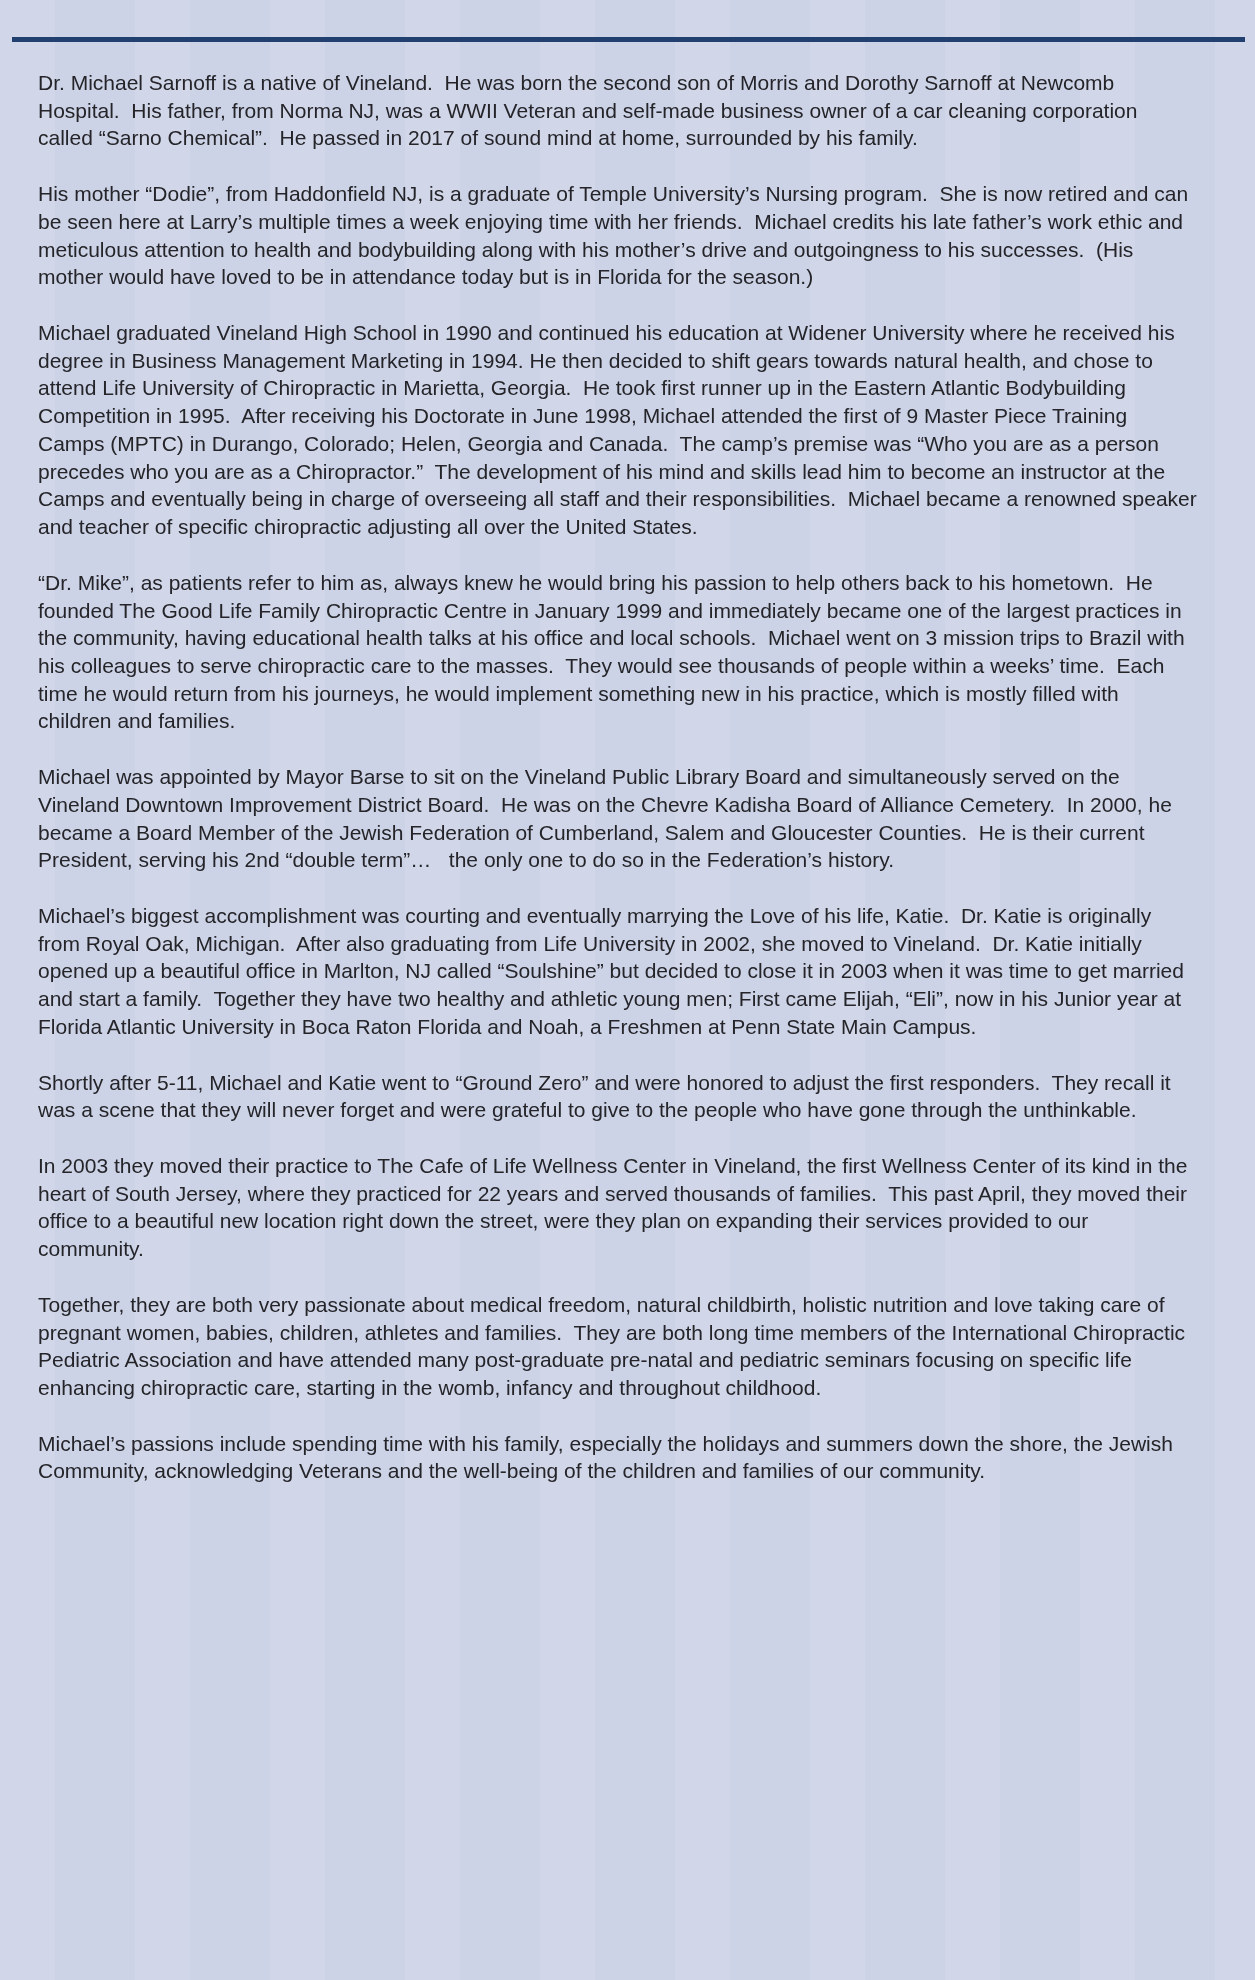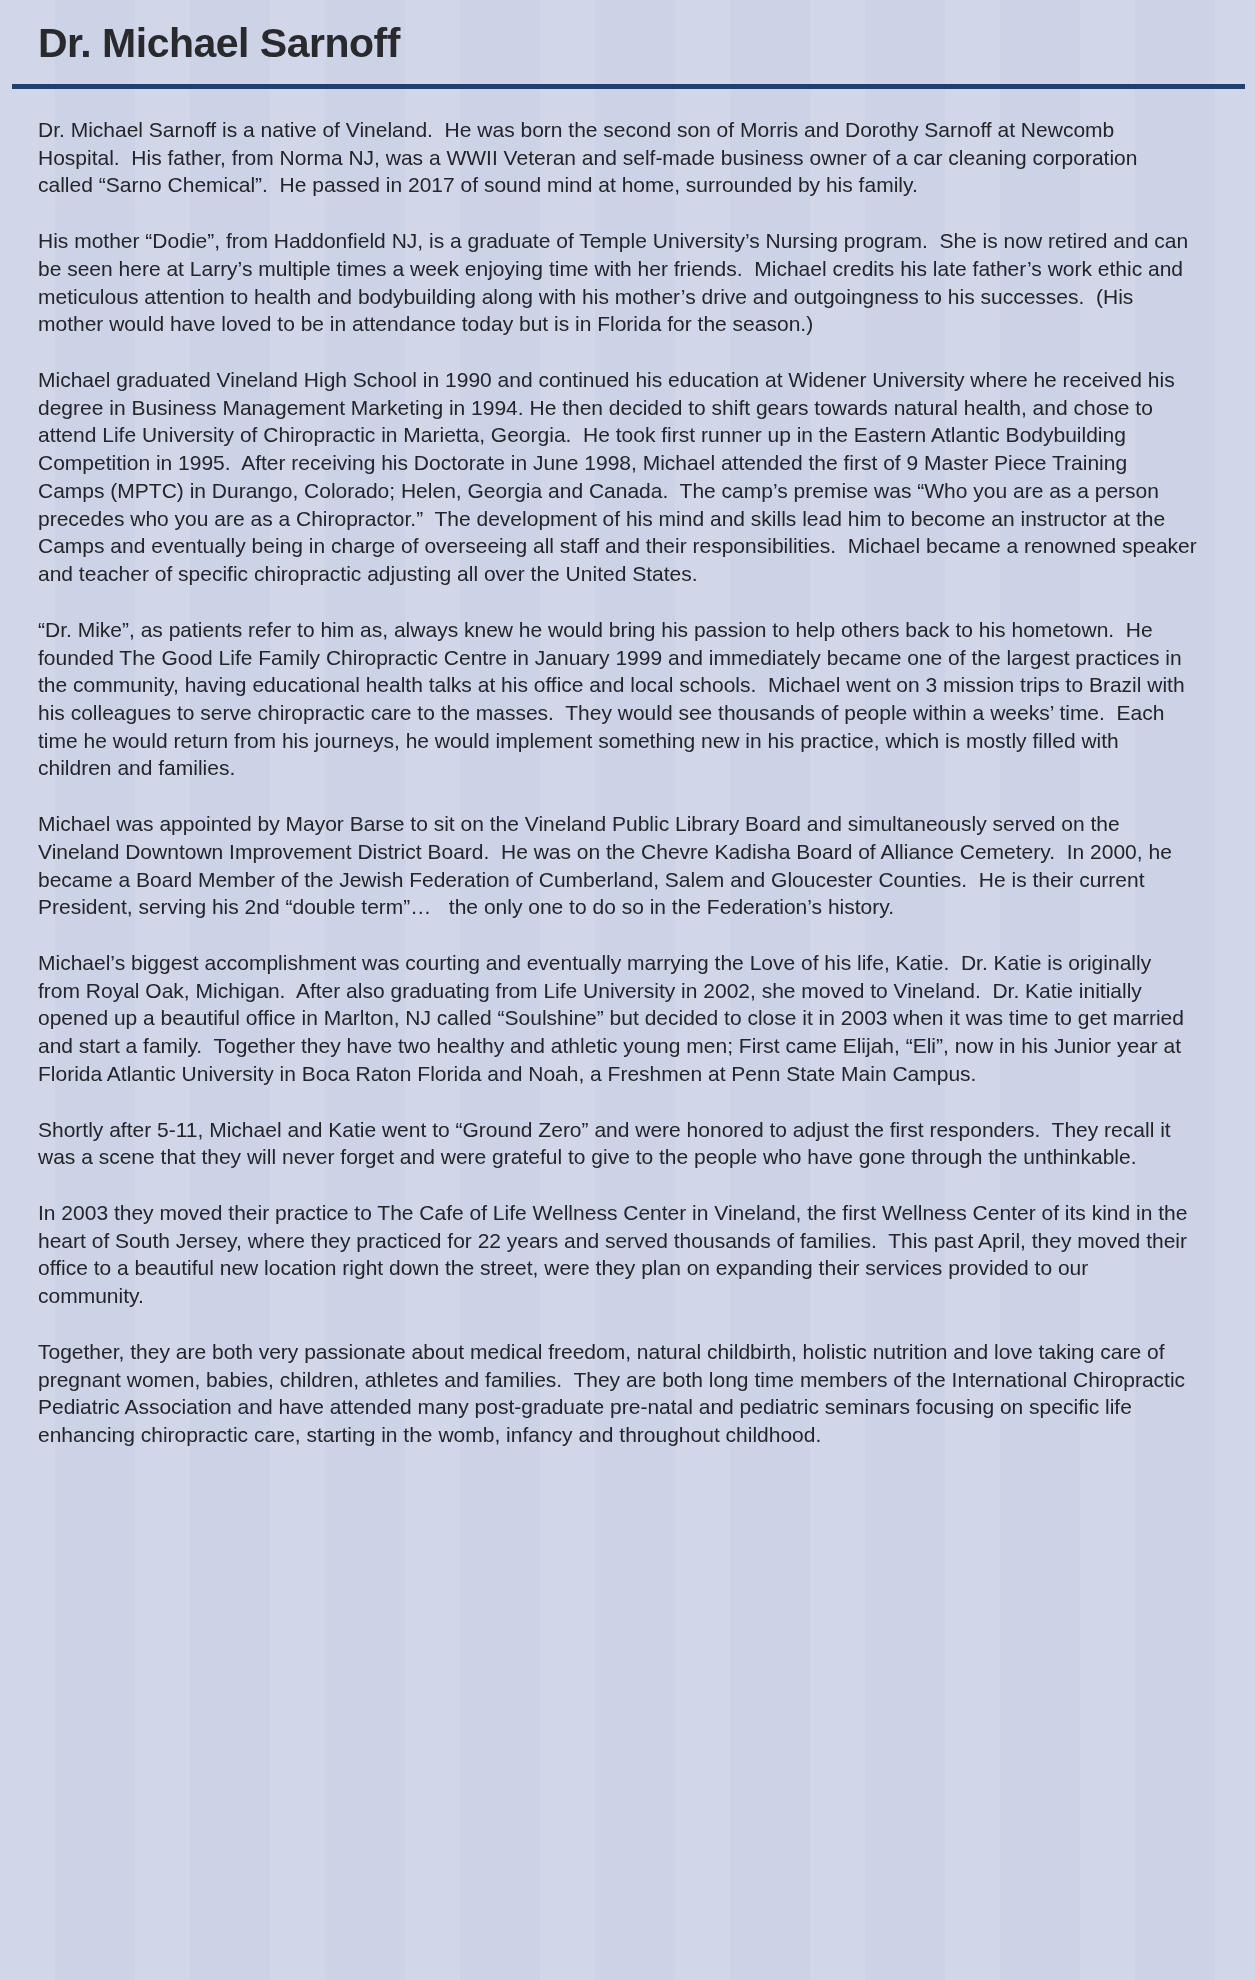--- a/index.html
+++ b/index.html
@@ -46,7 +46,6 @@
 
 <div class="page">
   <header>
-    <h1 class="page-title">Dr. Michael Sarnoff</h1>
     <div class="title-divider"></div>
   </header>
   <article class="bio">

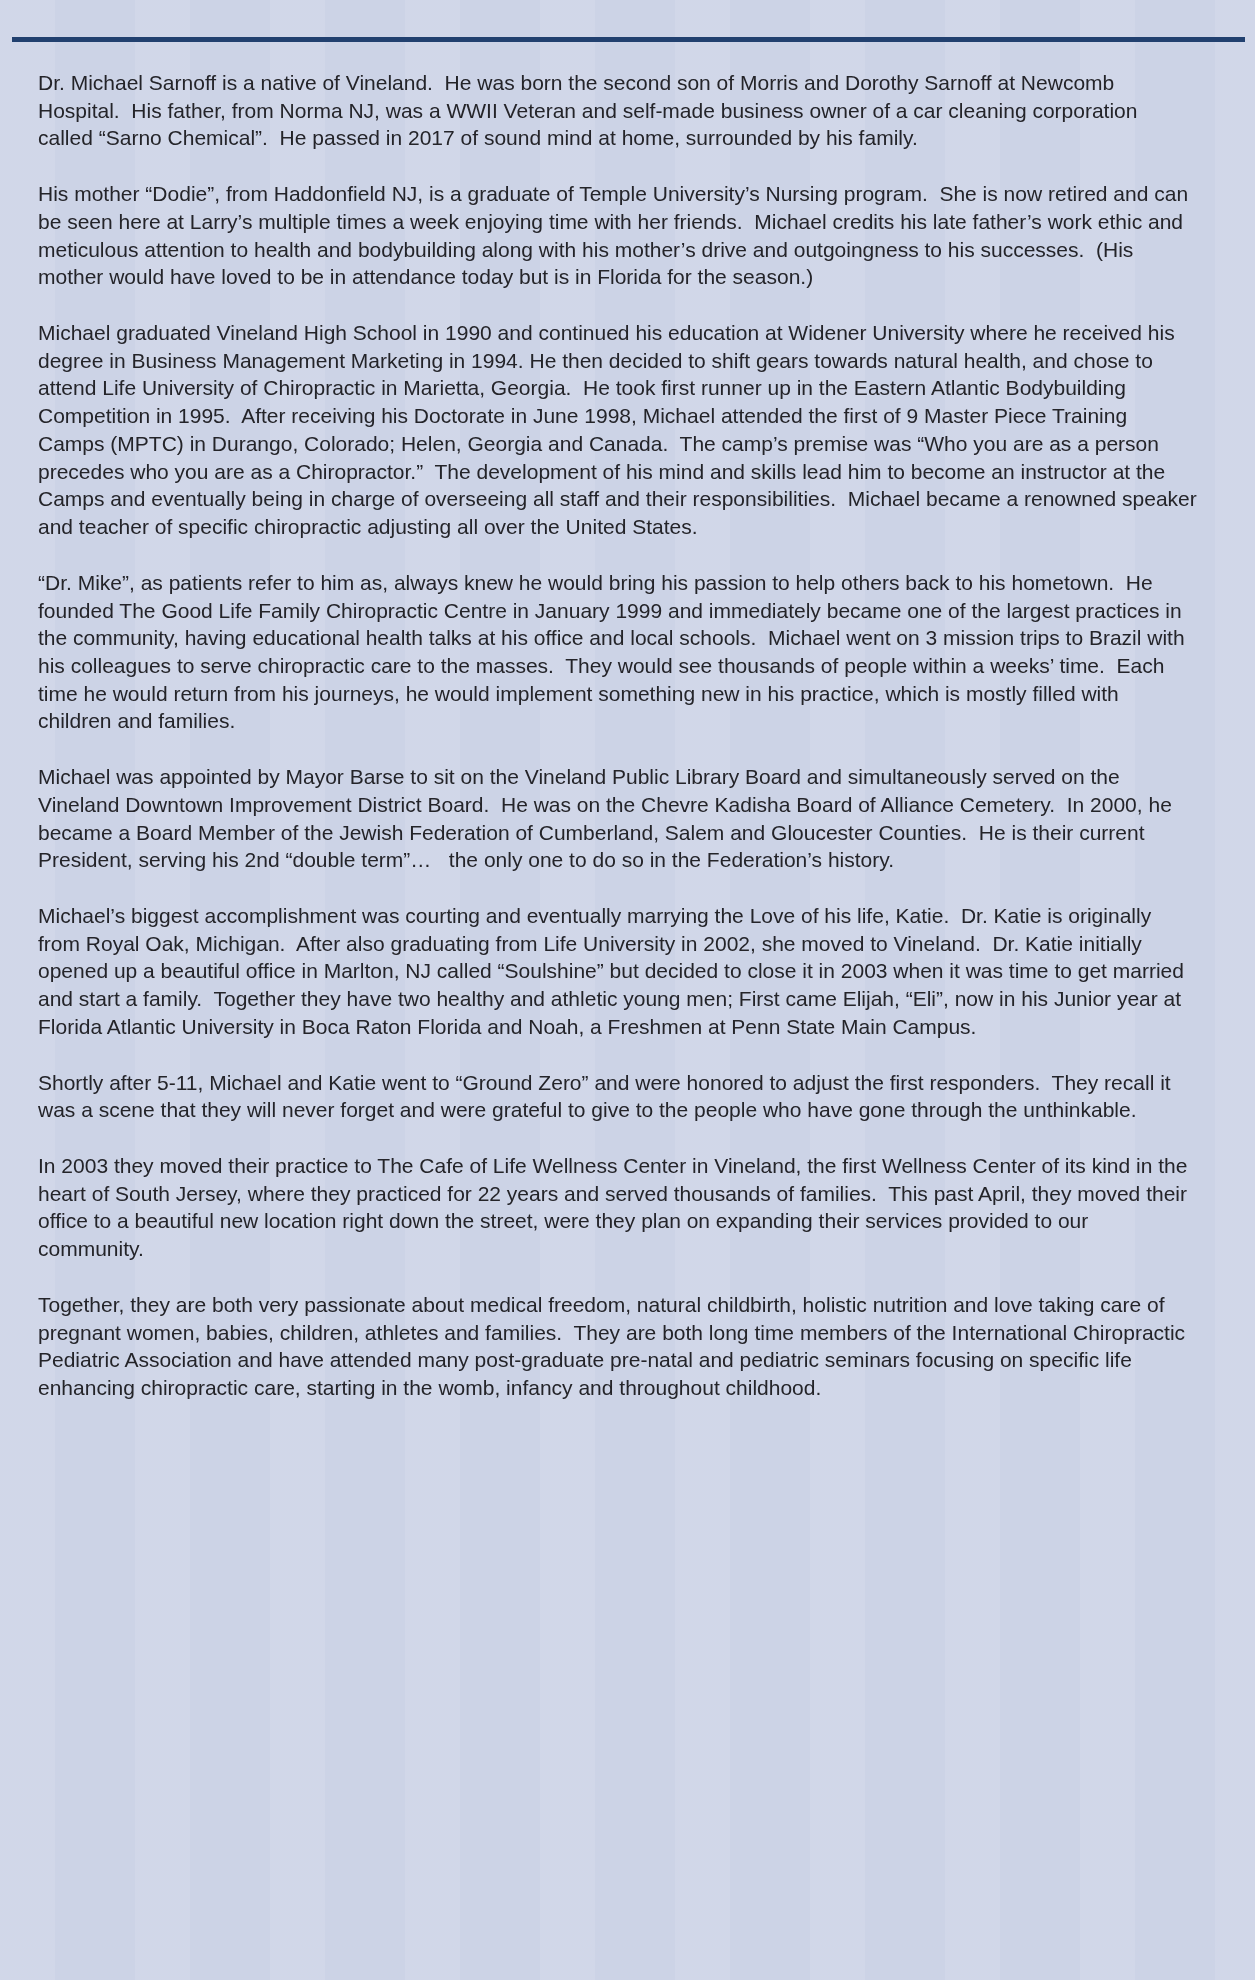--- a/index.html
+++ b/index.html
@@ -58,6 +58,7 @@
     <p>Shortly after 5-11, Michael and Katie went to “Ground Zero” and were honored to adjust the first responders.  They recall it was a scene that they will never forget and were grateful to give to the people who have gone through the unthinkable.</p>
     <p>In 2003 they moved their practice to The Cafe of Life Wellness Center in Vineland, the first Wellness Center of its kind in the heart of South Jersey, where they practiced for 22 years and served thousands of families.  This past April, they moved their office to a beautiful new location right down the street, were they plan on expanding their services provided to our community.</p>
     <p>Together, they are both very passionate about medical freedom, natural childbirth, holistic nutrition and love taking care of pregnant women, babies, children, athletes and families.  They are both long time members of the International Chiropractic Pediatric Association and have attended many post-graduate pre-natal and pediatric seminars focusing on specific life enhancing chiropractic care, starting in the womb, infancy and throughout childhood.</p>
+    <p>Michael’s passions include spending time with his family, especially the holidays and summers down the shore, the Jewish Community, acknowledging Veterans and the well-being of the children and families of our community.</p>
   </article>
 </div>
 

